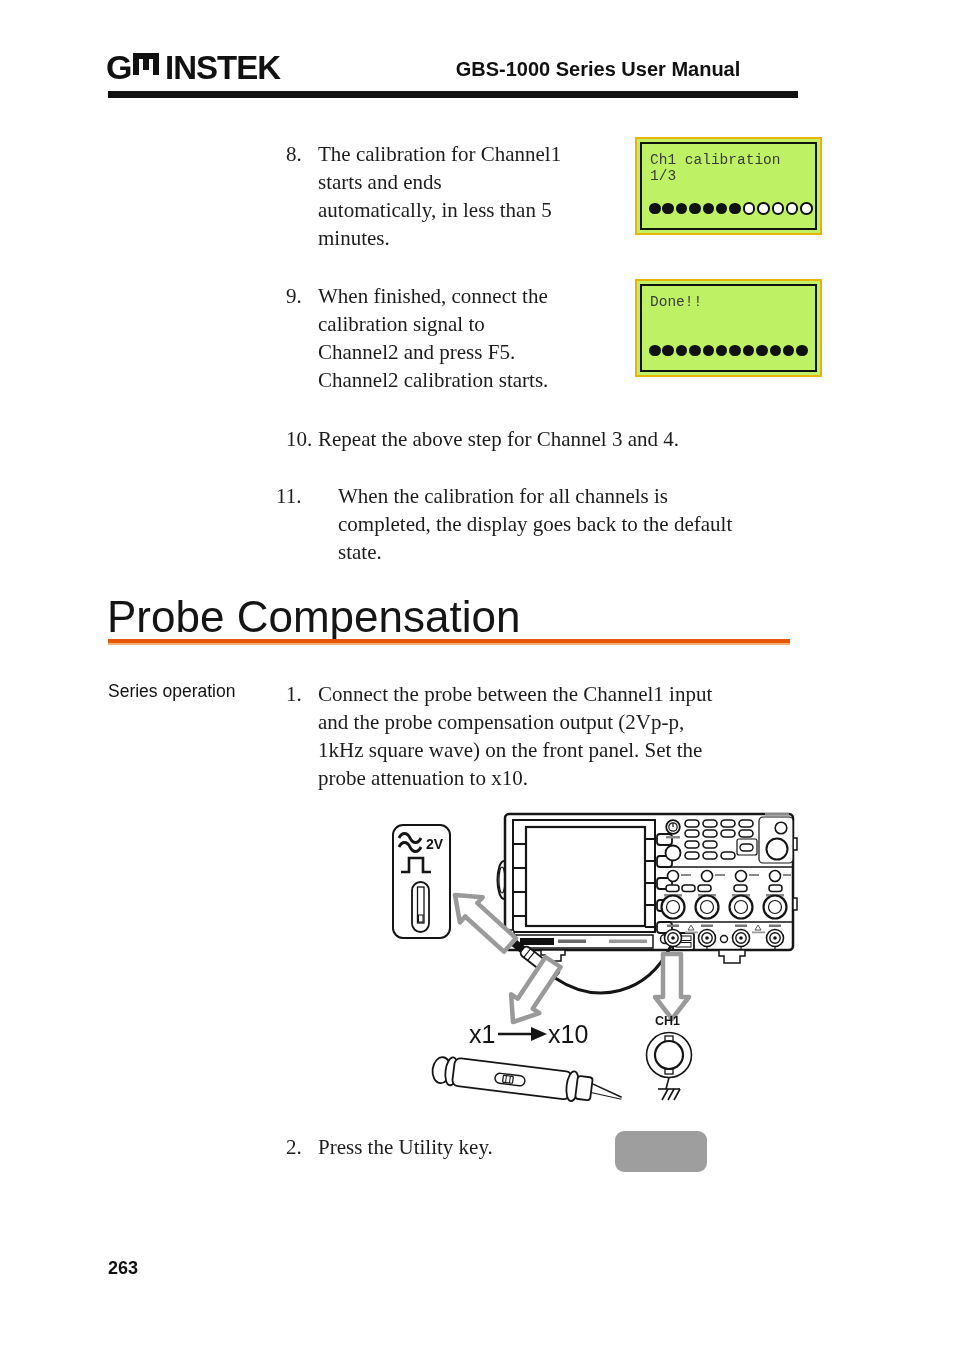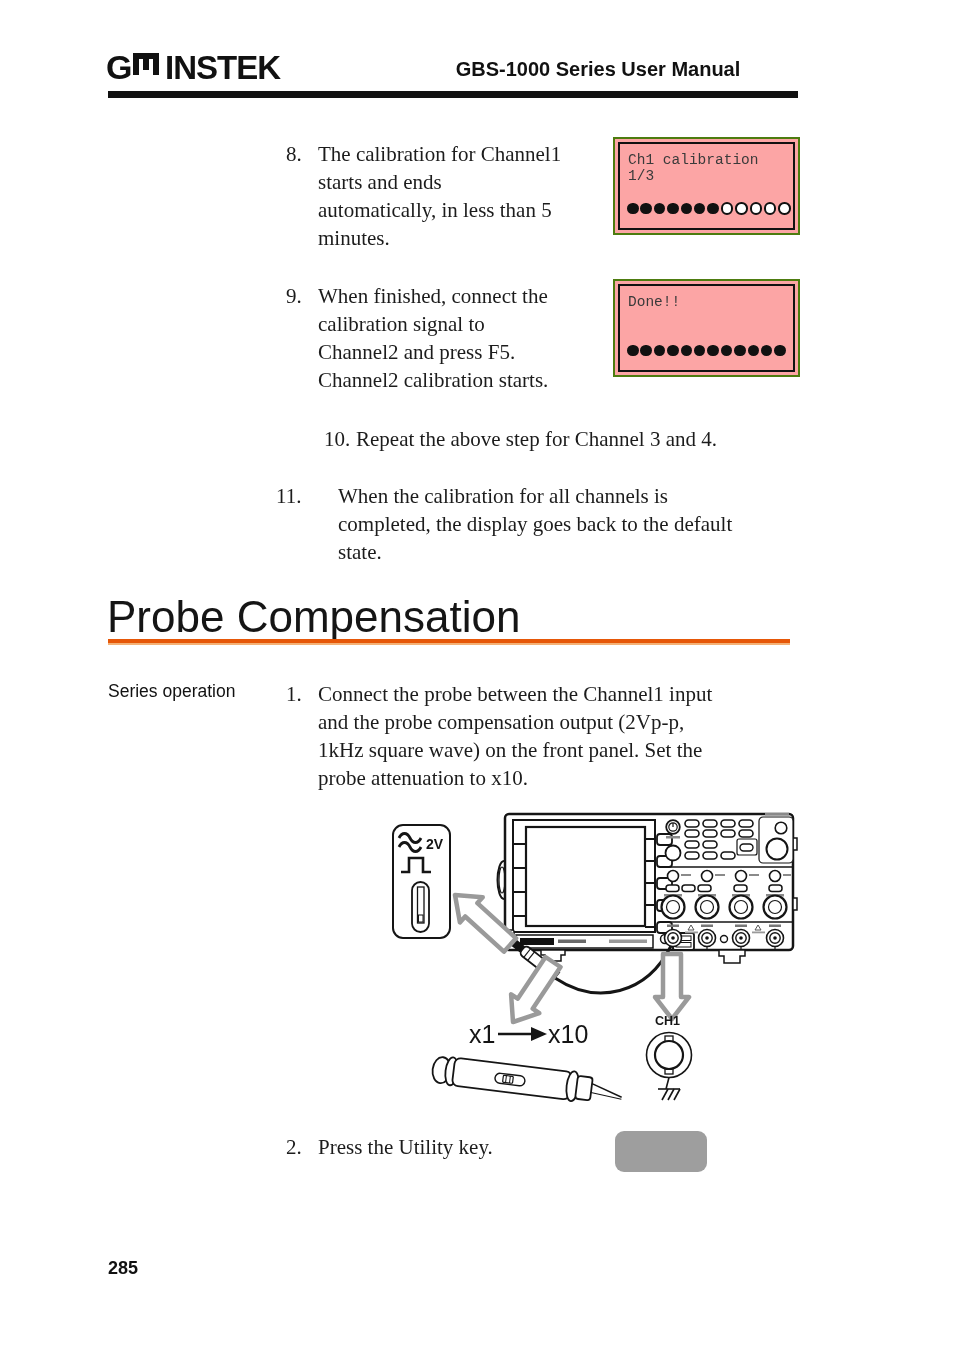--- a/index.html
+++ b/index.html
@@ -15,7 +15,7 @@
   .step-num{width:32px;flex:0 0 32px;}
   .step-text{white-space:pre-line;}
   
-  .disp{position:absolute;width:183px;height:94px;border:2px solid #4d7c0f;background:#fca5a5;}
+  .disp{position:absolute;width:183px;height:94px;border:2px solid #eab308;background:#bef264;margin-left:22px;}
   .disp-inner{position:absolute;left:3px;top:3px;right:3px;bottom:3px;border:2px solid #111;}
   .disp-label{position:absolute;left:8px;top:8px;font-family:"Liberation Mono","DejaVu Sans Mono",monospace;
         font-size:14.5px;color:#3a3a3a;letter-spacing:0px;}

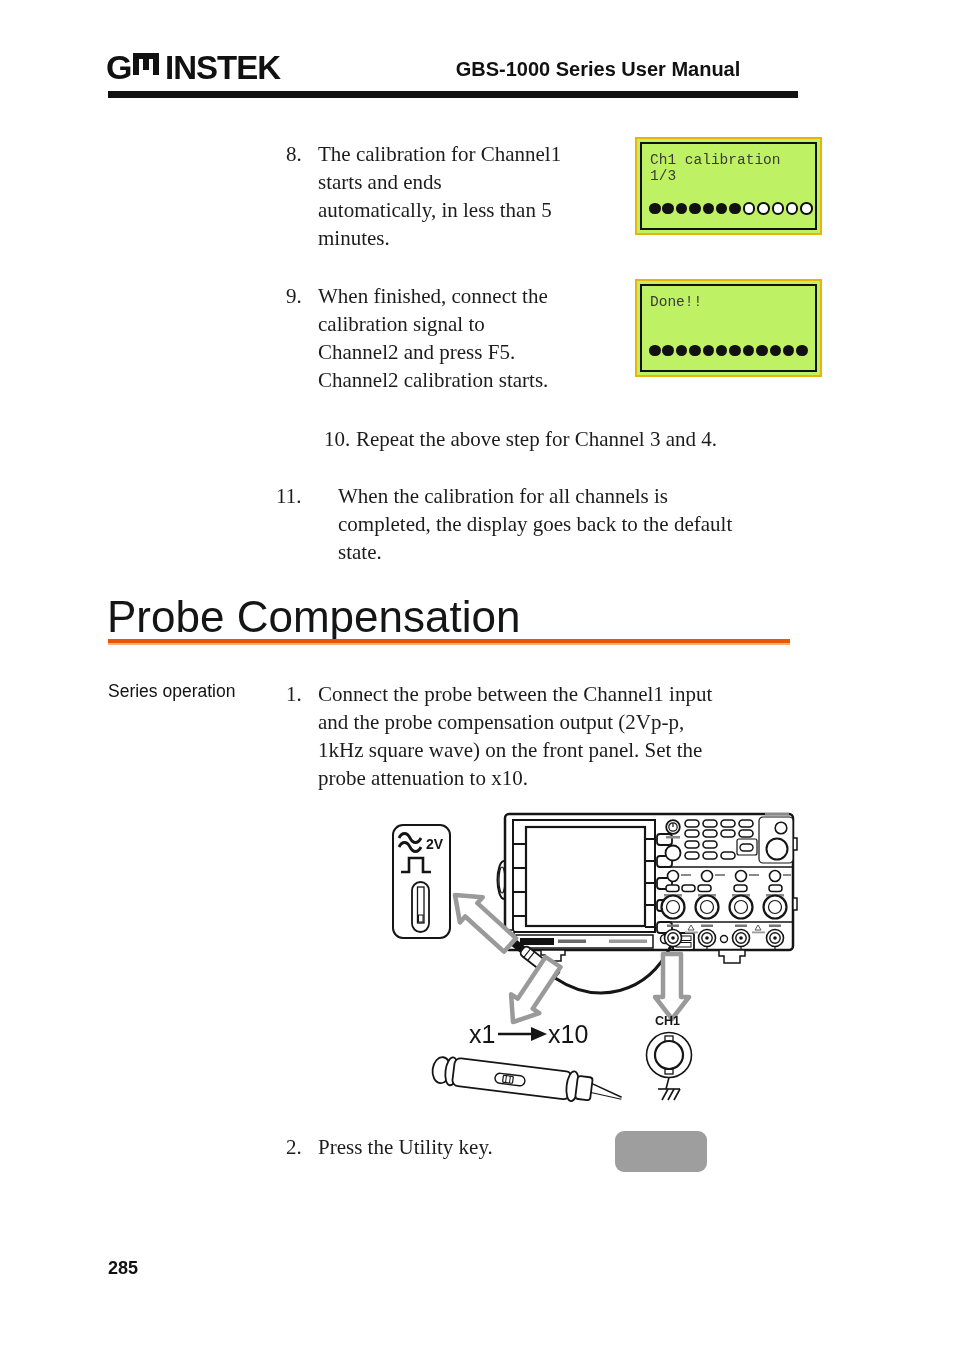--- a/index.html
+++ b/index.html
@@ -89,7 +89,7 @@
     </div>
   </div>
 
-  <div class="step" style="left:286px;top:425px;width:520px;margin-left:38px;">
+  <div class="step" style="left:286px;top:425px;width:520px;">
     <span class="step-num">10.</span>
     <span class="step-text" style="width:485px;">Repeat the above step for Channel 3 and 4.</span>
   </div>

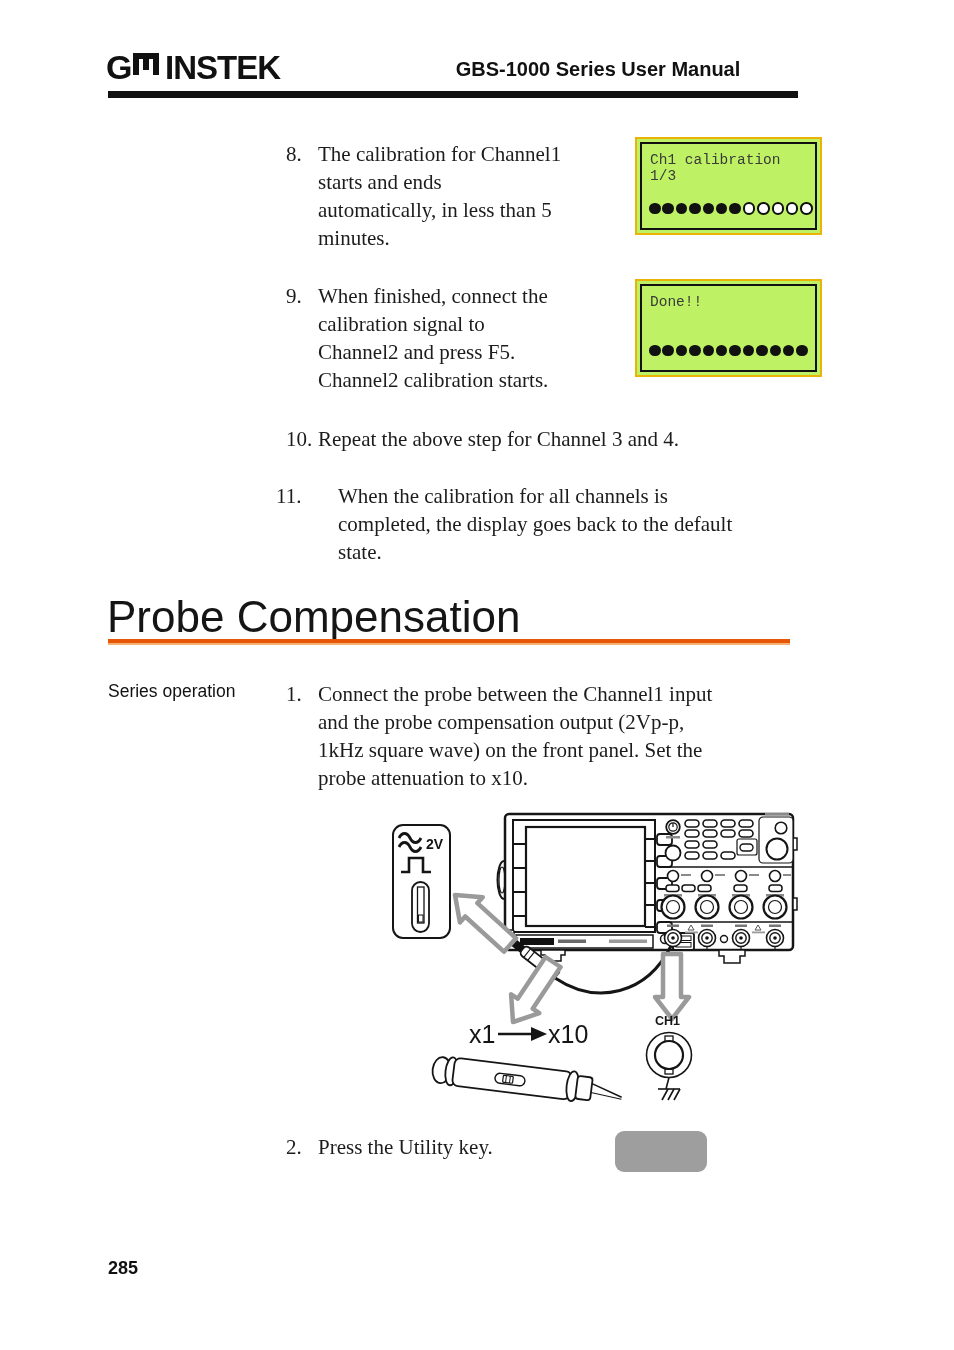--- a/index.html
+++ b/index.html
@@ -327,7 +327,7 @@
   </div>
   <div class="utility-btn"></div>
 
-  <div class="page-num">285</div>
+  <div class="page-num">263</div>
 
 </div>
 

